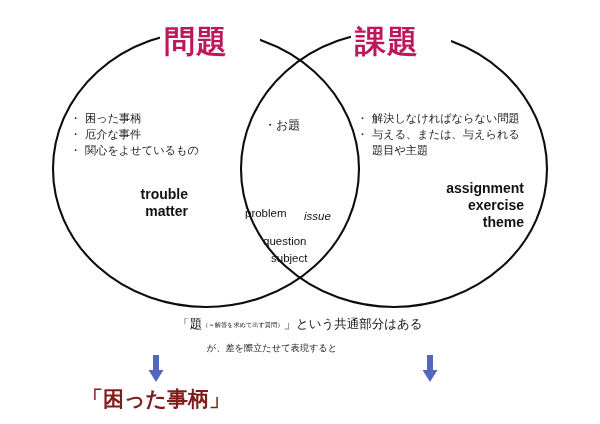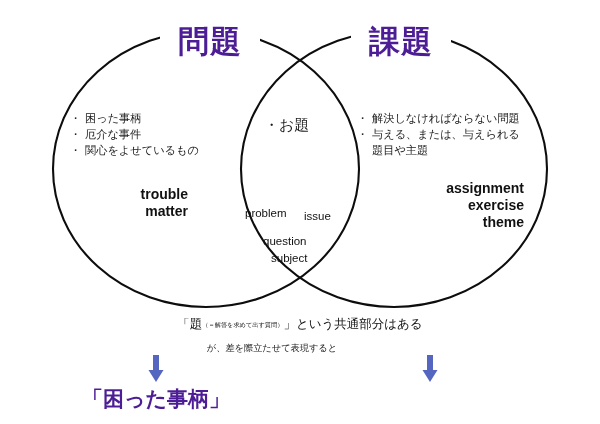--- a/index.html
+++ b/index.html
@@ -45,10 +45,10 @@
     font-size: 31px;
     font-weight: 700;
     line-height: 1;
-    color: #4c1d95;
+    color: #be185d;
     letter-spacing: 1px;
     white-space: nowrap;
-    text-align: center;
+    text-align: left;
     background: #ffffff;
     padding: 0 4px;
   }

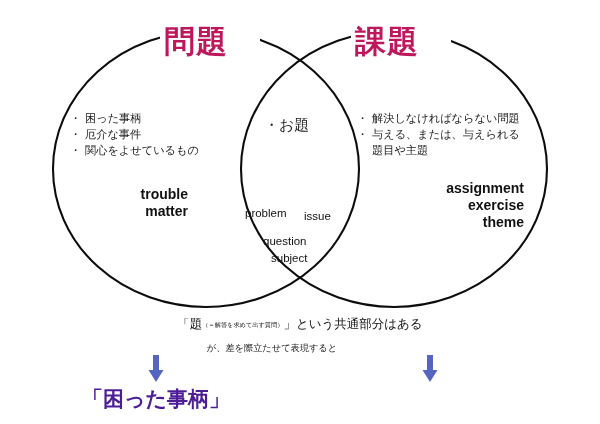--- a/index.html
+++ b/index.html
@@ -96,7 +96,7 @@
   }
 
   .center-top-item {
-    font-size: 15px;
+    font-size: 12px;
     line-height: 16px;
     color: #1a1a1a;
     white-space: nowrap;

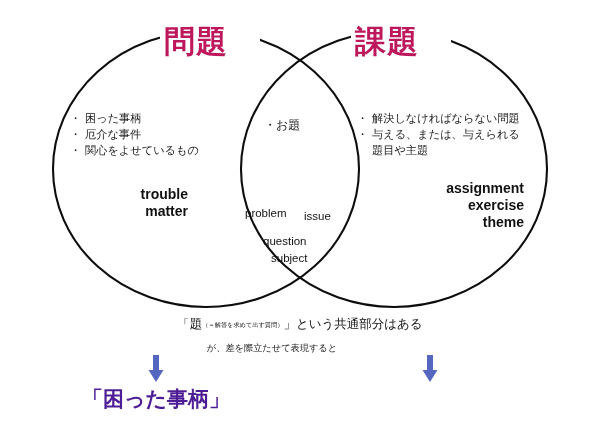--- a/index.html
+++ b/index.html
@@ -206,7 +206,7 @@
 
     <div class="abs kw-center" style="left:245px; top:190px;margin-top:15px;">problem</div>
 
-    <div class="abs kw-center" style="left:304px; top:208px;">issue</div>
+    <div class="abs kw-center" style="left:304px; top:208px;font-style:italic;">issue</div>
 
     <div class="abs kw-center" style="left:263px; top:233px;">question</div>
 

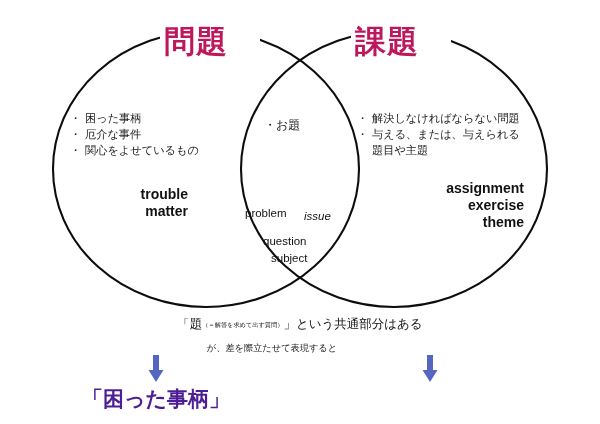--- a/index.html
+++ b/index.html
@@ -129,7 +129,7 @@
     font-size: 21px;
     font-weight: 700;
     line-height: 1;
-    color: #4c1d95;
+    color: #7f1d1d;
     white-space: nowrap;
     text-align: center;
   }

